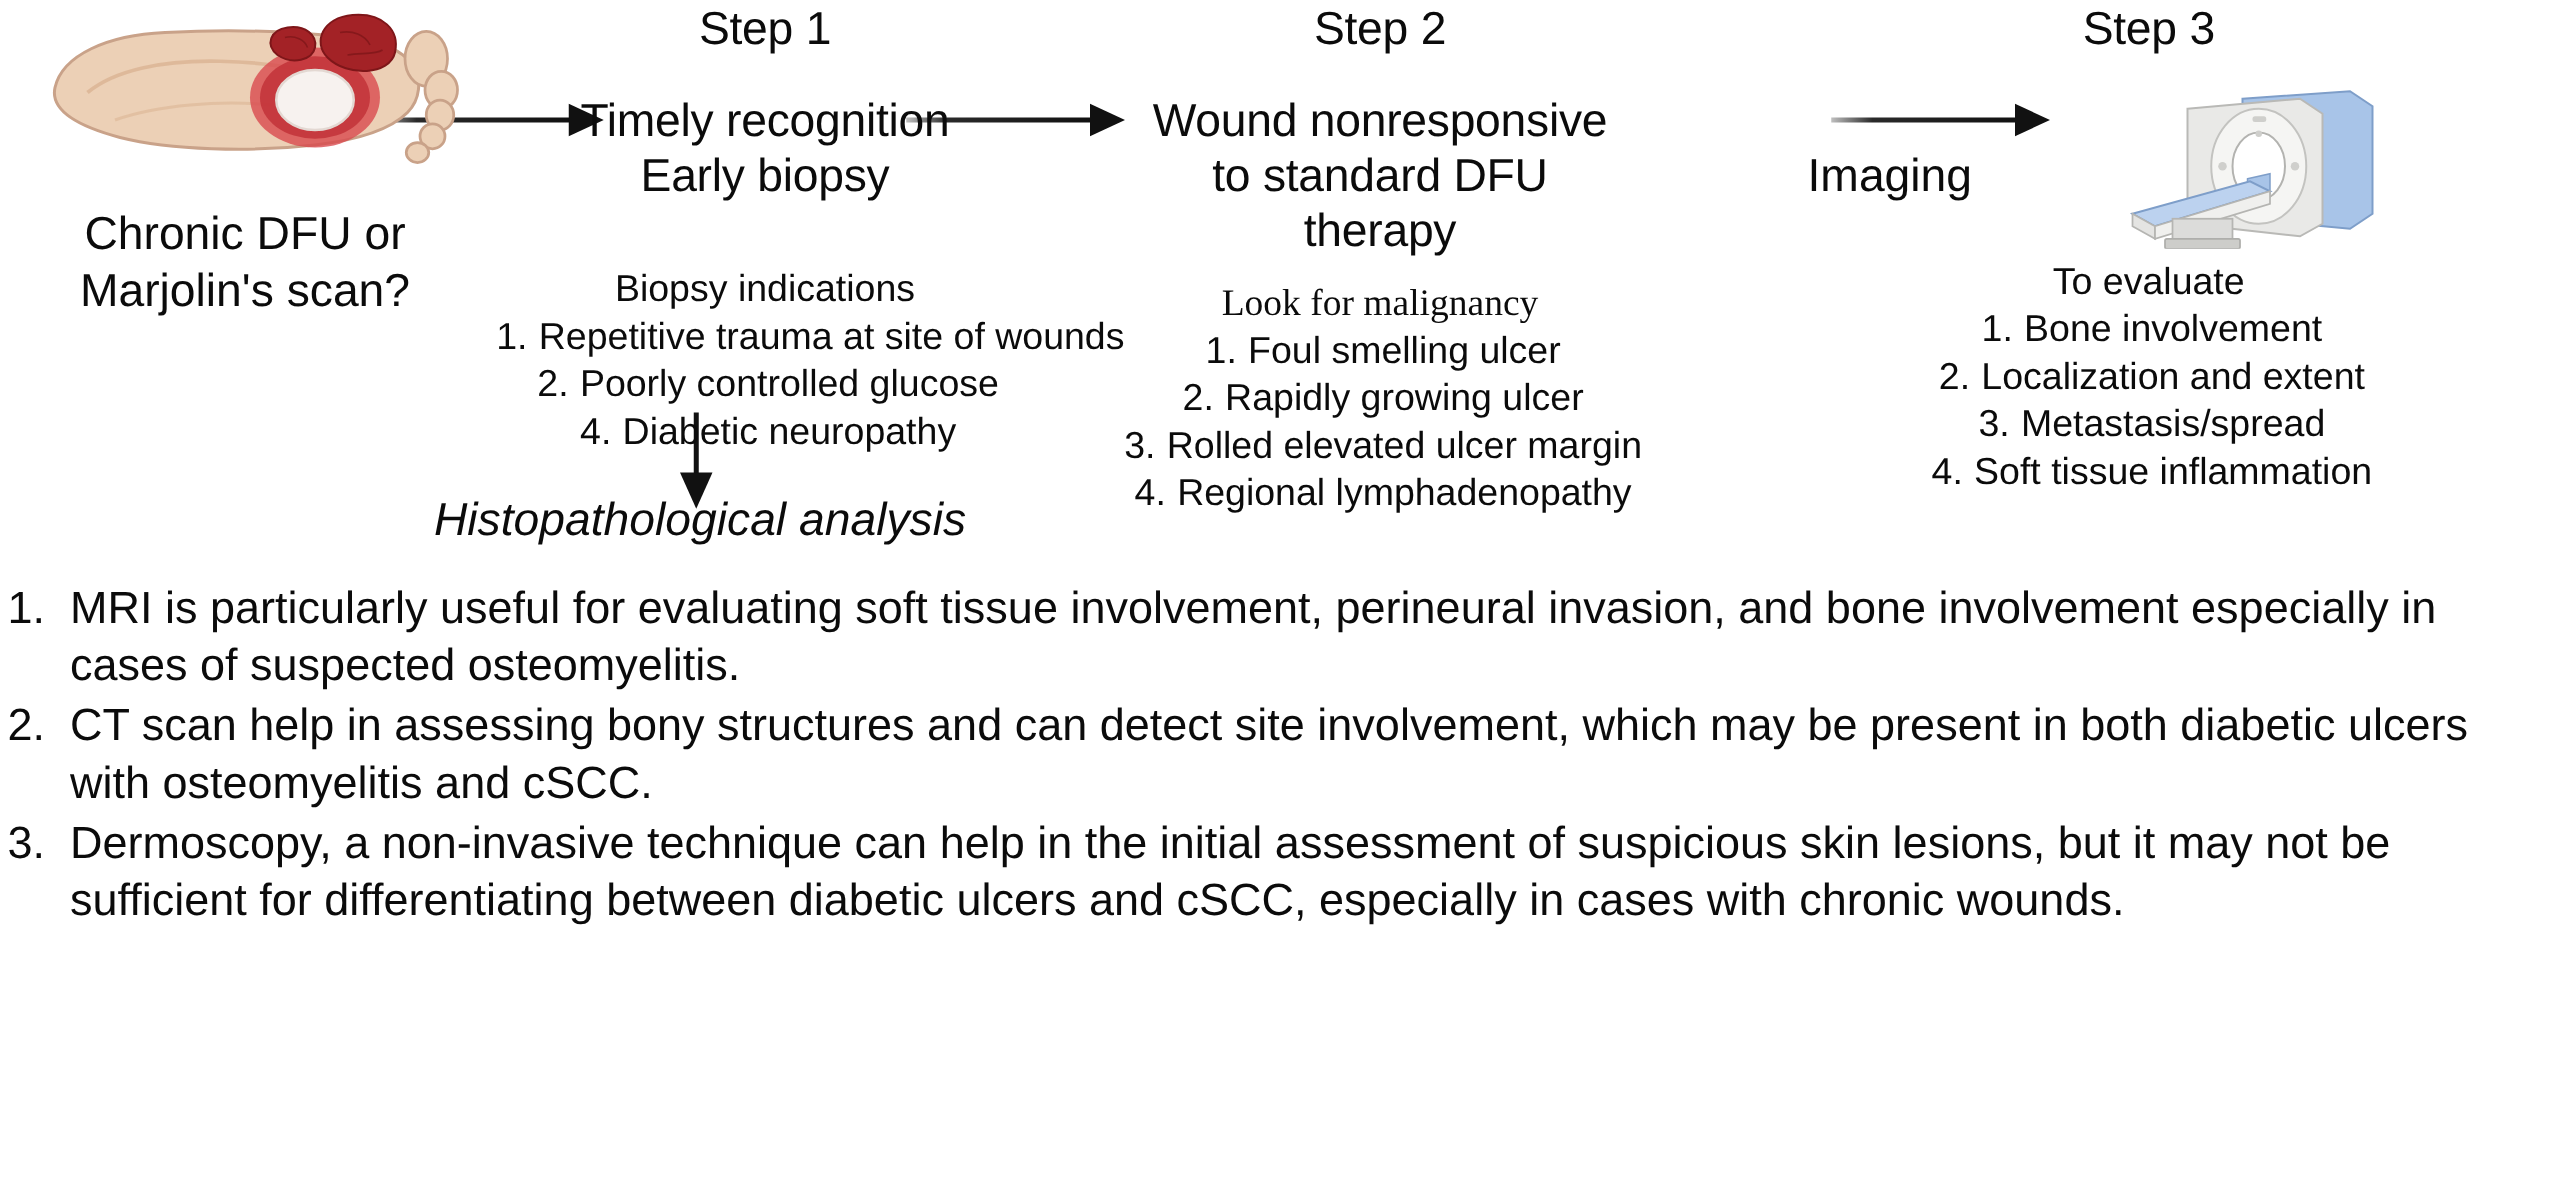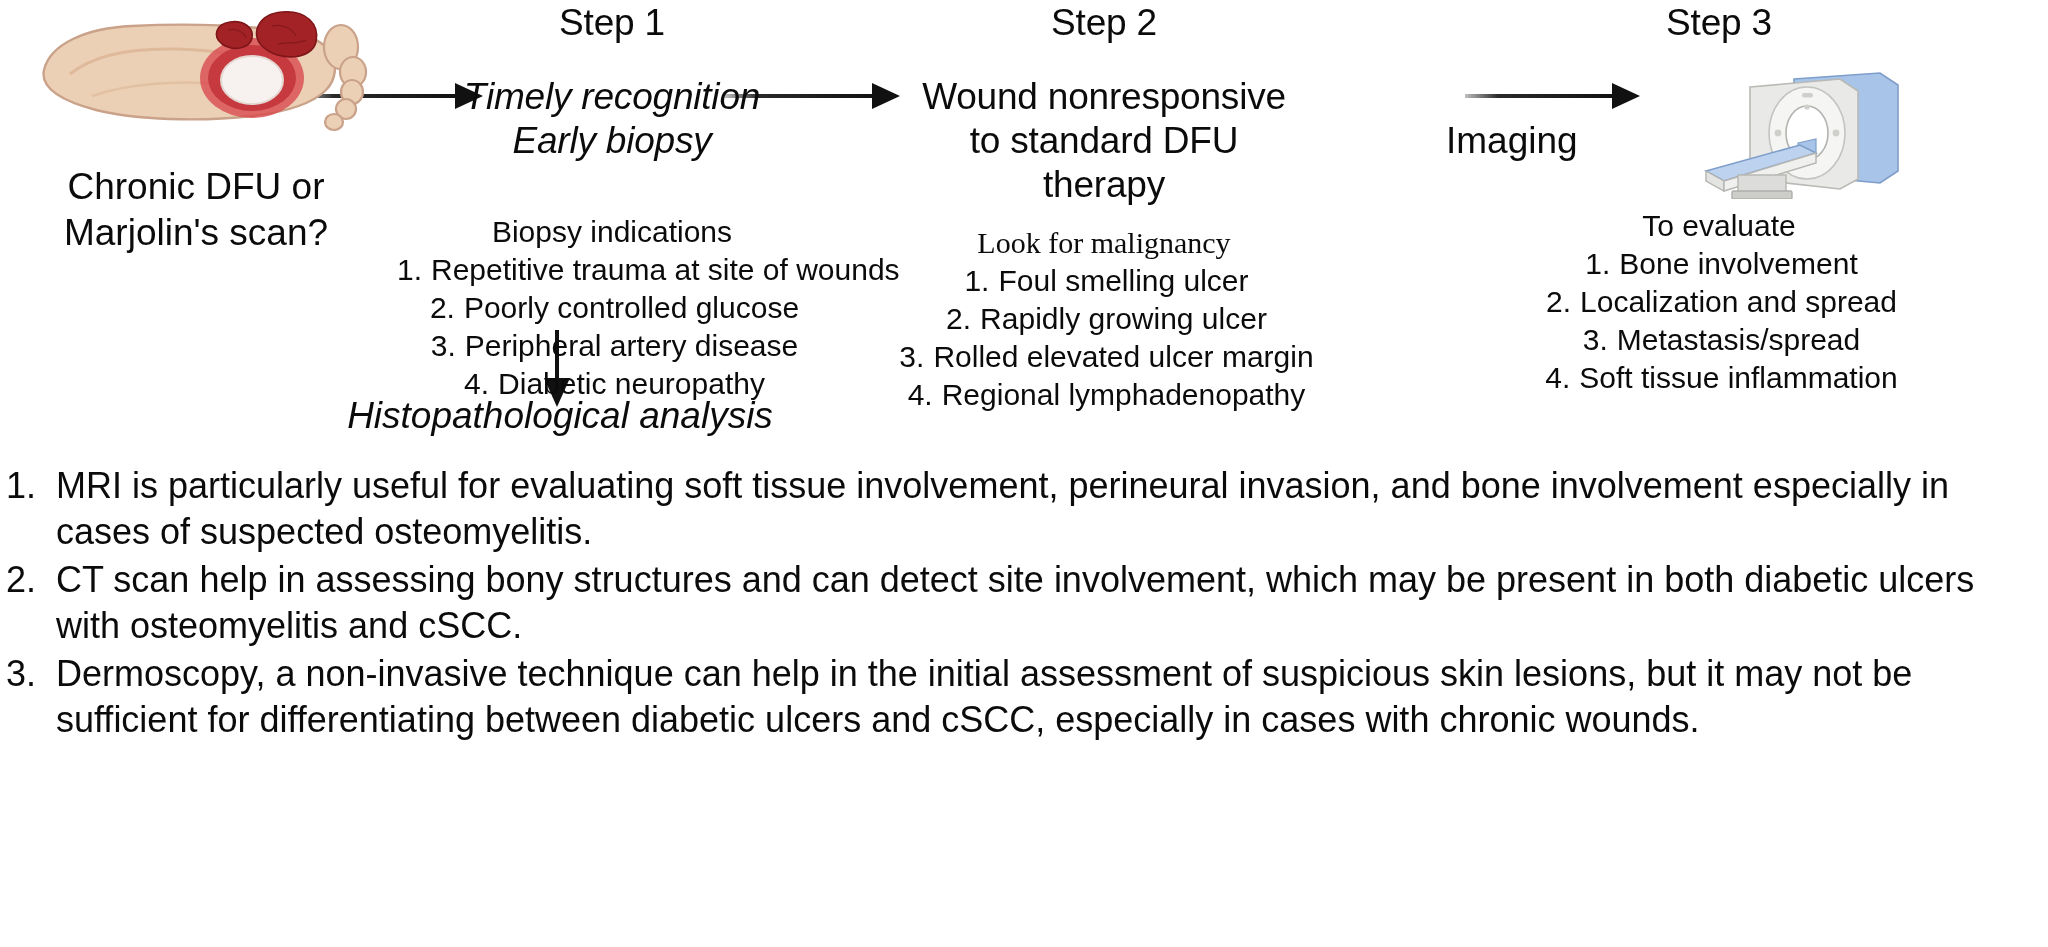--- a/index.html
+++ b/index.html
@@ -66,7 +66,7 @@
   
   #col-1 { left: 392px; top: 0px; width: 440px; }
   #col-1 .step-label { margin-top: 1px; }
-  #col-1 .step-title { margin-top: 30px; font-style: italic; }
+  #col-1 .step-title { margin-top: 30px; }
   #col-1 .sub-head { margin-top: 50px; }
 
   

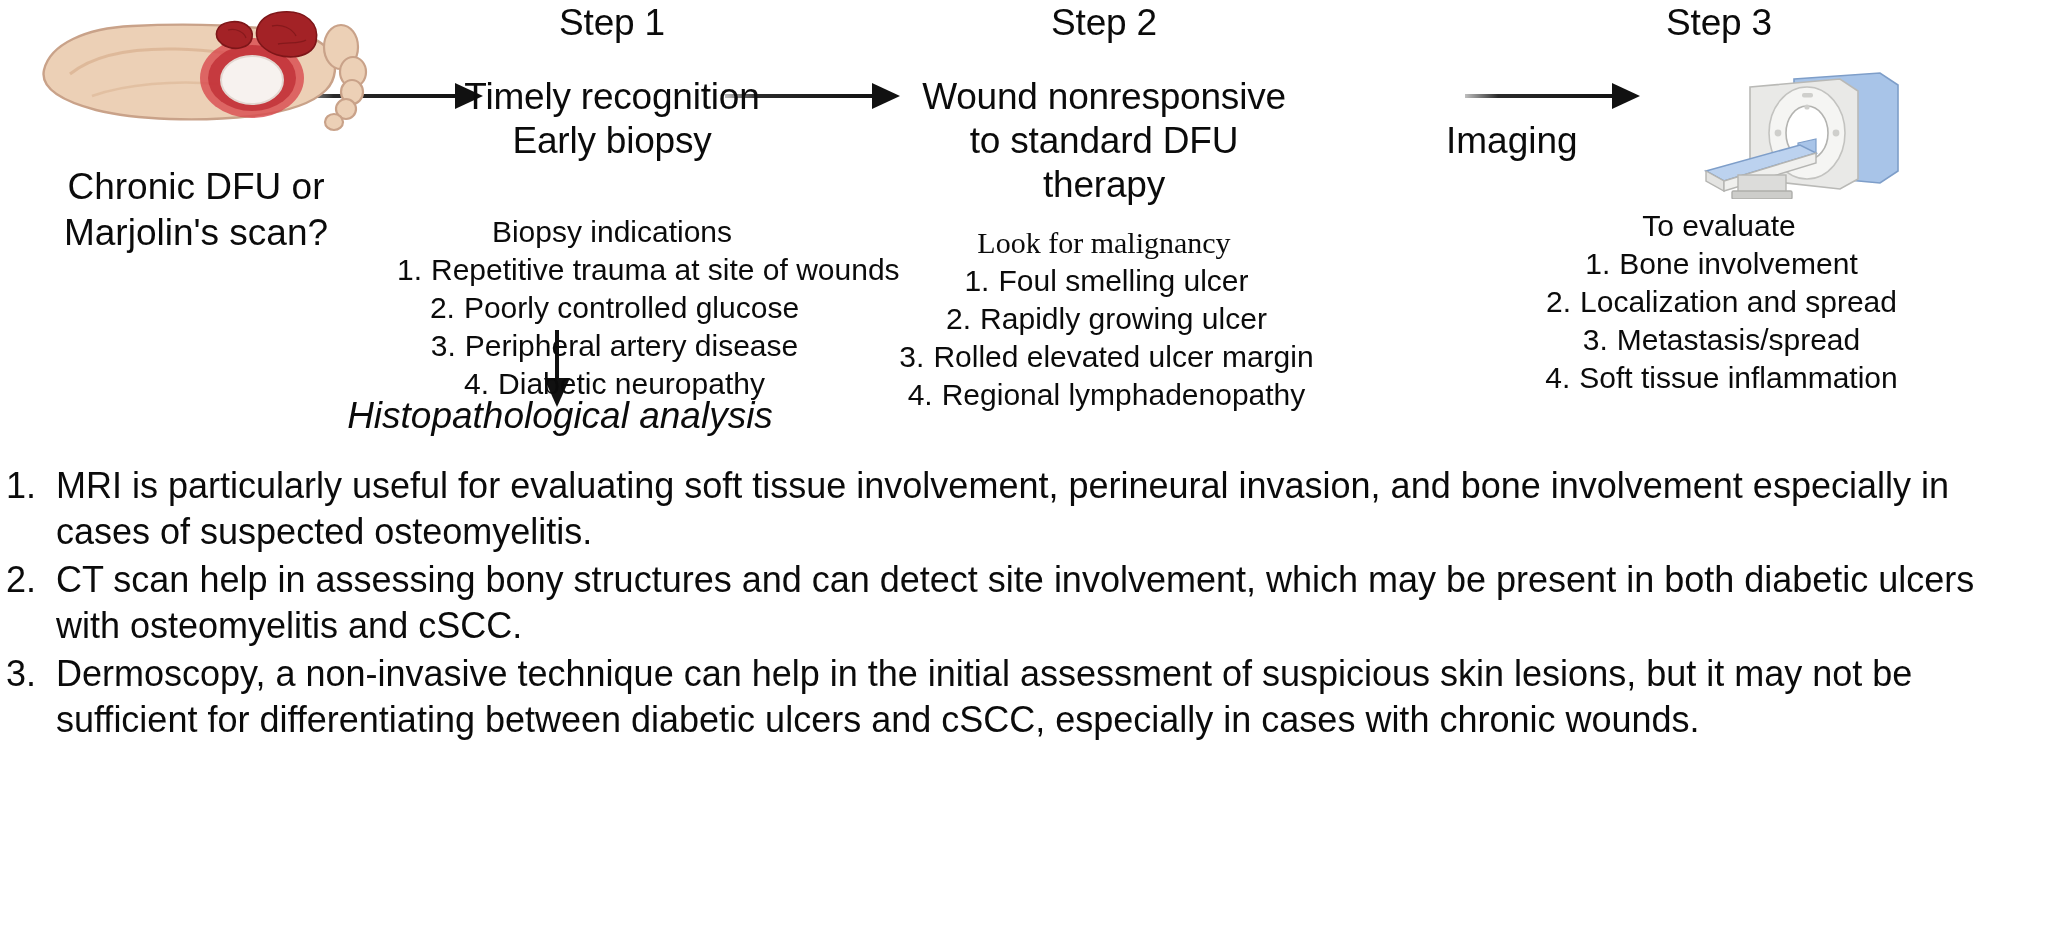--- a/index.html
+++ b/index.html
@@ -303,7 +303,7 @@
     <div class="sub-head">To evaluate</div>
     <ul class="num-list">
       <li><span class="n">1.</span><span class="t">Bone involvement</span></li>
-      <li><span class="n">2.</span><span class="t">Localization and spread</span></li>
+      <li><span class="n">2.</span><span class="t">Localization and extent</span></li>
       <li><span class="n">3.</span><span class="t">Metastasis/spread</span></li>
       <li><span class="n">4.</span><span class="t">Soft tissue inflammation</span></li>
     </ul>

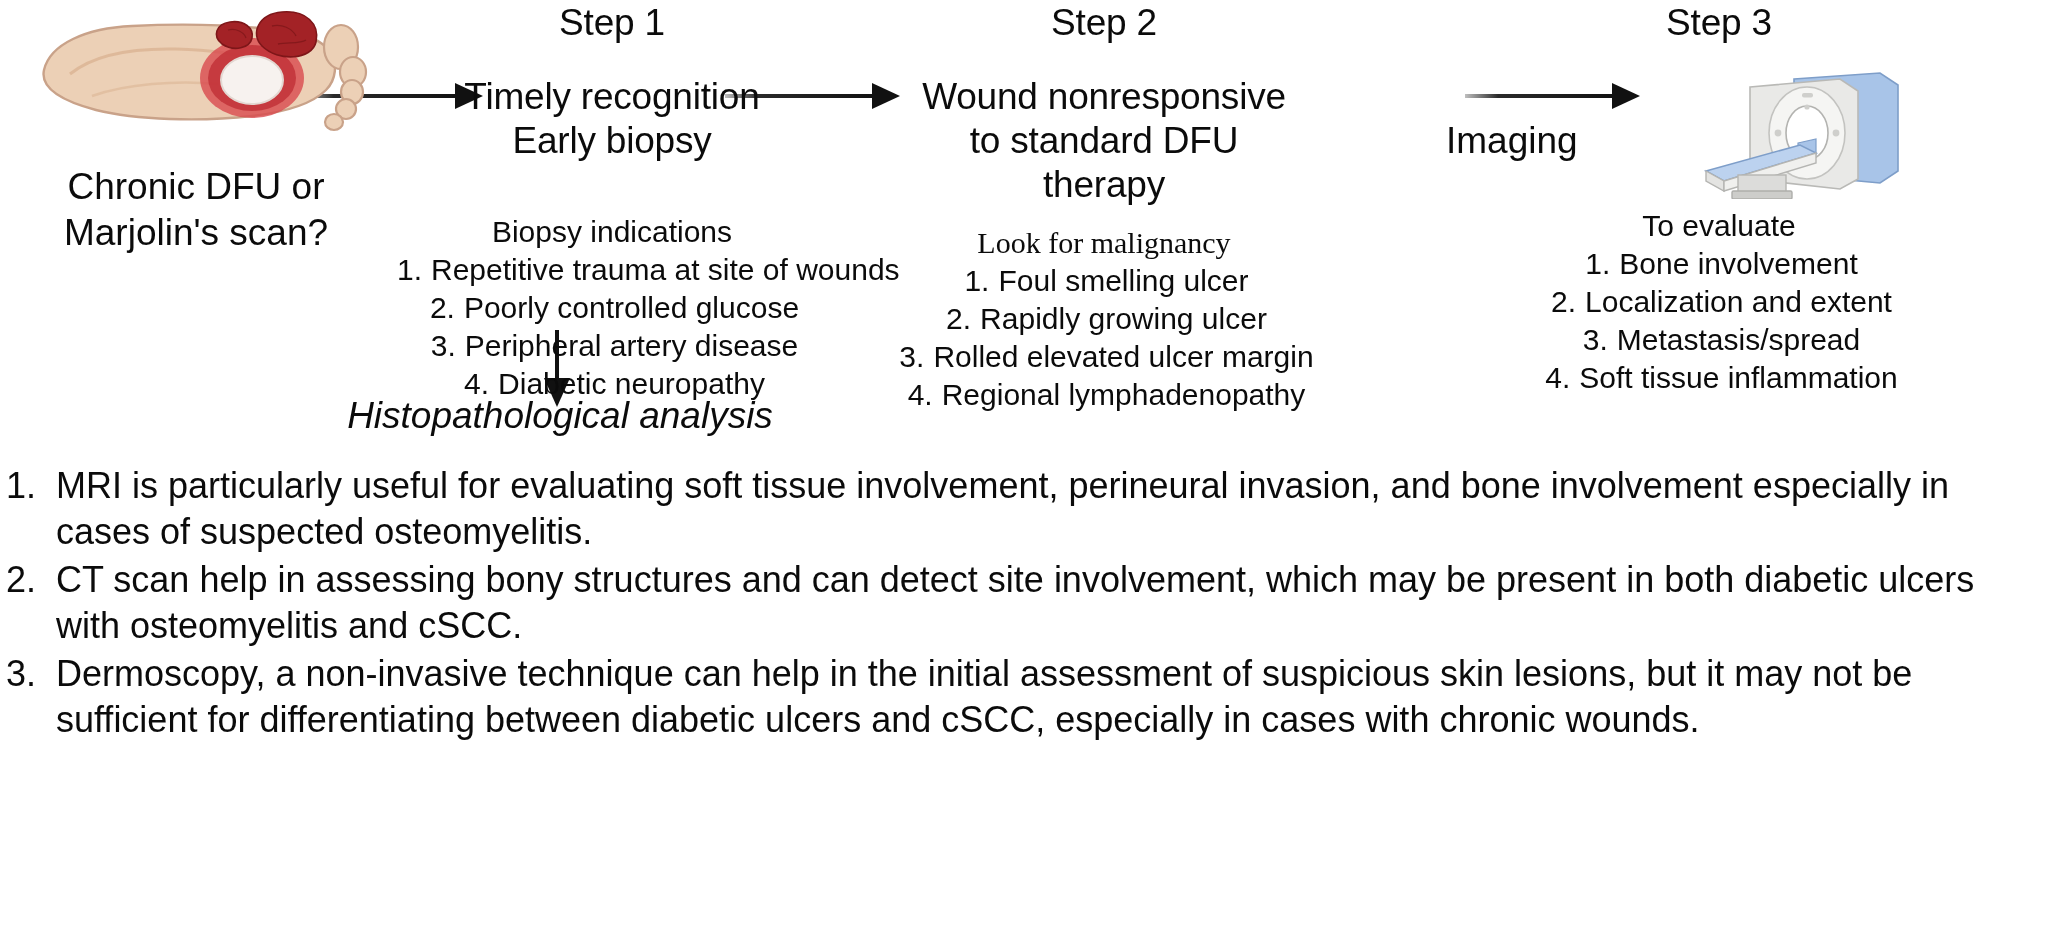--- a/index.html
+++ b/index.html
@@ -248,7 +248,6 @@
     <ul class="num-list">
       <li><span class="n">1.</span><span class="t">Repetitive trauma at site of wounds</span></li>
       <li><span class="n">2.</span><span class="t">Poorly controlled glucose</span></li>
-      <li><span class="n">3.</span><span class="t">Peripheral artery disease</span></li>
       <li><span class="n">4.</span><span class="t">Diabetic neuropathy</span></li>
     </ul>
   </div>

